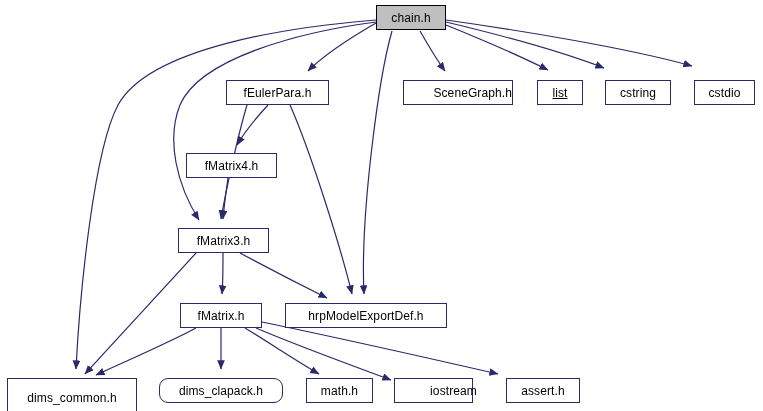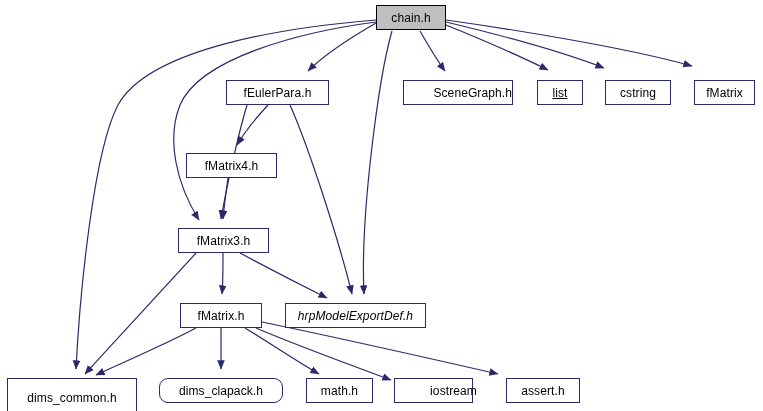--- a/index.html
+++ b/index.html
@@ -111,7 +111,7 @@
       <span>cstring</span>
     </div>
   <div class="node" style="left:694px;top:80px;width:61px;height:25px;">
-      <span>fMatrix</span>
+      <span>cstdio</span>
     </div>
   <div class="node" style="left:186px;top:153px;width:91px;height:25px;">
       <span>fMatrix4.h</span>

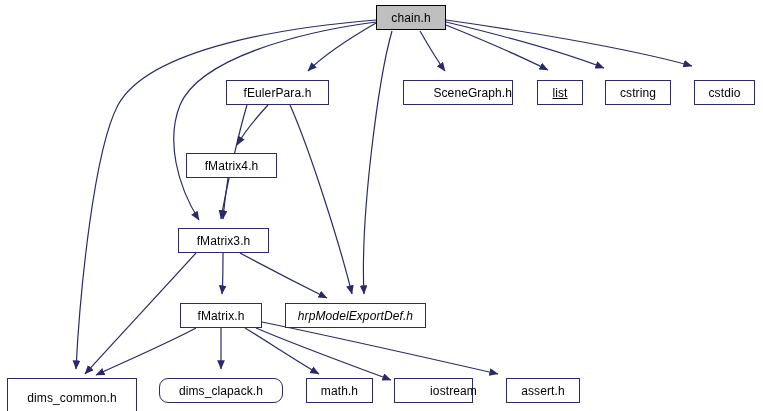--- a/index.html
+++ b/index.html
@@ -122,7 +122,7 @@
   <div class="node" style="left:180px;top:303px;width:82px;height:25px;">
       <span>fMatrix.h</span>
     </div>
-  <div class="node" style="left:285px;top:303px;width:141px;height:25px;font-style:italic;">
+  <div class="node" style="left:285px;top:303px;width:162px;height:25px;">
       <span>hrpModelExportDef.h</span>
     </div>
   <div class="node" style="left:7px;top:378px;width:130px;height:39px;">

